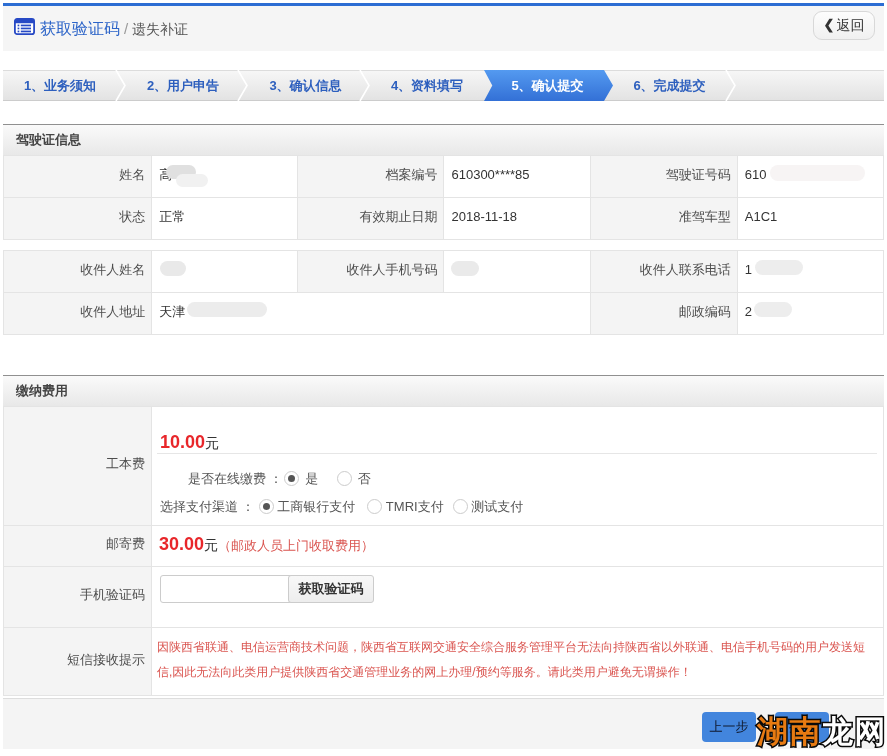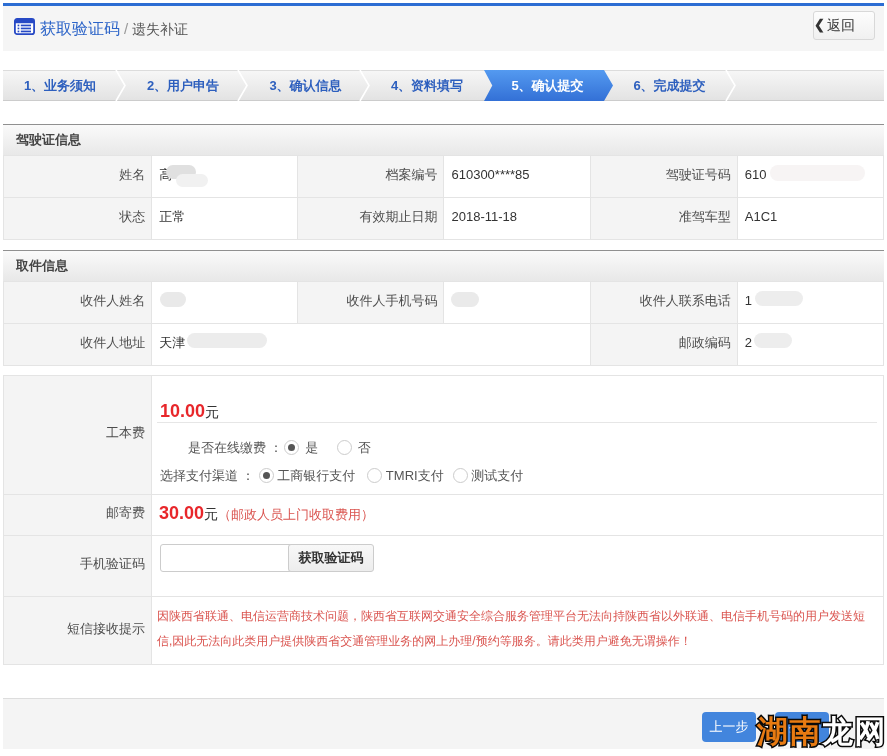--- a/index.html
+++ b/index.html
@@ -11,7 +11,7 @@
 .ph-t1 { position:absolute; left:37px; top:13px; font-size:16px; color:#2c64c8; }
 .ph-sep { position:absolute; left:121px; top:14px; font-size:15px; color:#999; }
 .ph-t2 { position:absolute; left:129px; top:15px; font-size:14px; color:#555; }
-.backbtn { position:absolute; right:9px; top:5px; width:62px; height:29px; background:linear-gradient(#fdfdfd,#f0f0f0); border:1px solid #d8d8d8; border-radius:3px; text-align:left; line-height:27px; font-size:14px; color:#333; }
+.backbtn { position:absolute; right:9px; top:5px; width:62px; height:29px; background:linear-gradient(#fdfdfd,#f0f0f0); border:1px solid #d8d8d8; border-radius:9px; text-align:center; line-height:27px; font-size:14px; color:#333; }
 .backbtn .chev { font-weight:bold; font-size:13px; margin-right:2px; position:relative; top:-1px; }
 .steps { position:absolute; left:0; top:67px; width:881px; height:31px; }
 .sec1 { position:absolute; left:0; width:881px; }

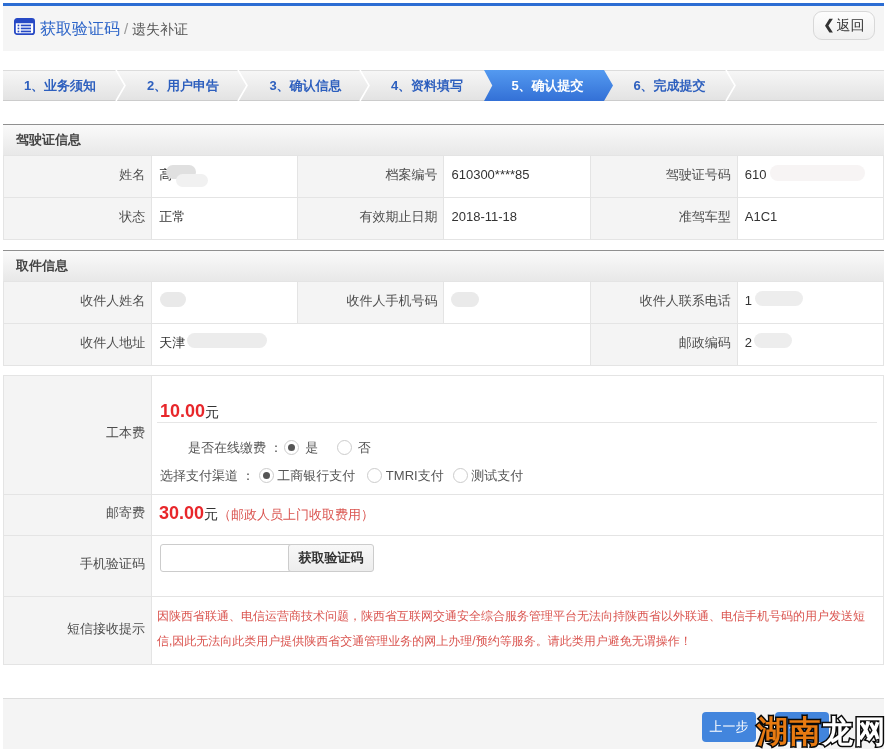--- a/index.html
+++ b/index.html
@@ -113,7 +113,6 @@
   </div>
 
   <div class="sec1" style="top:247px;">
-    <div class="sechead">取件信息</div>
     <table class="grid">
       <tbody>
           <tr>

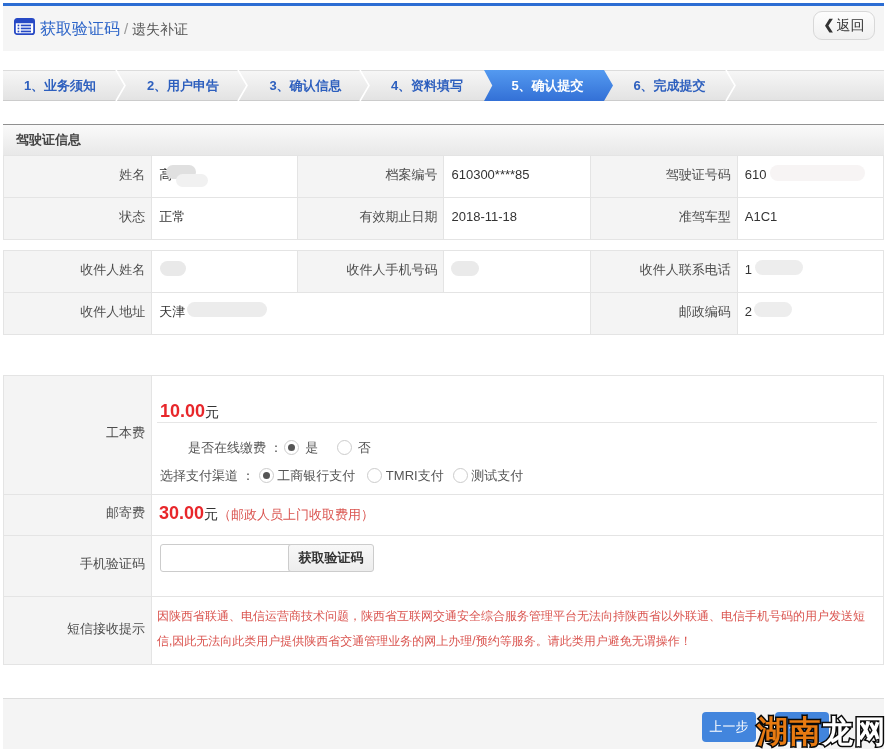--- a/index.html
+++ b/index.html
@@ -138,6 +138,7 @@
   </div>
 
   <div class="sec1" style="top:372px;">
+    <div class="sechead">缴纳费用</div>
     <table class="grid">
       <tbody>
           <tr style="height:119px;">

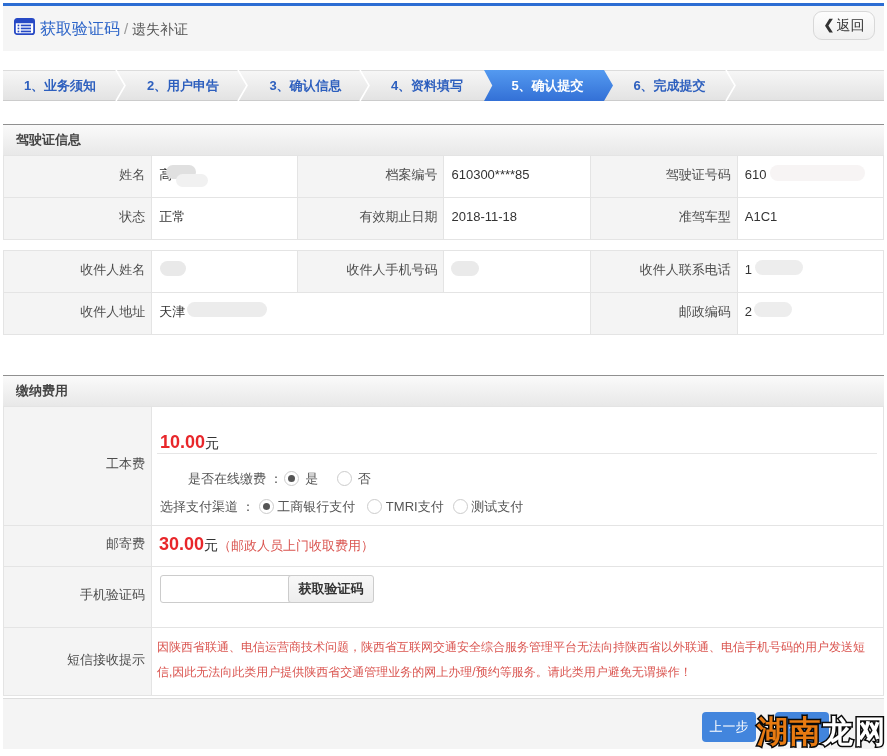--- a/index.html
+++ b/index.html
@@ -26,7 +26,7 @@
 .price { color:#e8262a; font-weight:bold; font-size:18px; }
 .yuan { color:#333; font-size:14px; font-weight:normal; }
 .footer { position:absolute; left:0; top:695px; width:881px; height:51px; background:#f4f4f4; border-top:1px solid #ddd; }
-.fbtn { position:absolute; top:13px; width:54px; height:30px; background:#4285dd; color:#ffffff; font-size:13px; text-align:center; line-height:30px; border-radius:4px; }
+.fbtn { position:absolute; top:13px; width:54px; height:30px; background:#4285dd; color:#0f172a; font-size:13px; text-align:center; line-height:30px; border-radius:4px; }
 .wm { position:absolute; left:757px; top:711px; font-size:31px; font-weight:bold; white-space:nowrap;
   -webkit-text-stroke:3px #0a0a0a; paint-order:stroke fill; letter-spacing:1.5px; }
 .wm .o { color:#e87b12; }

